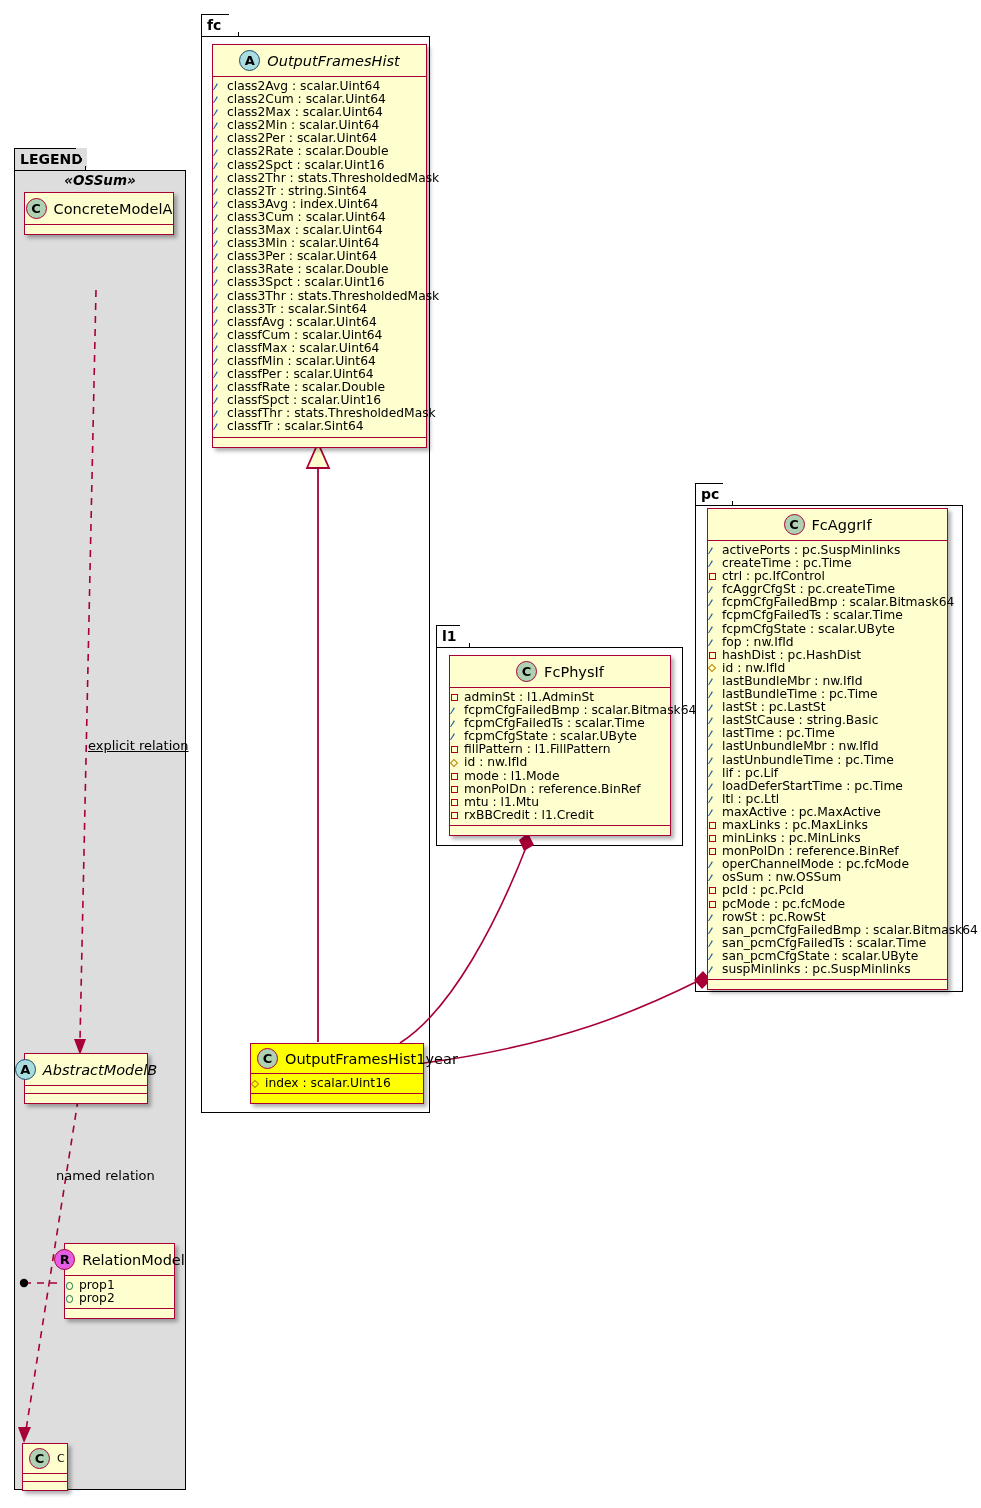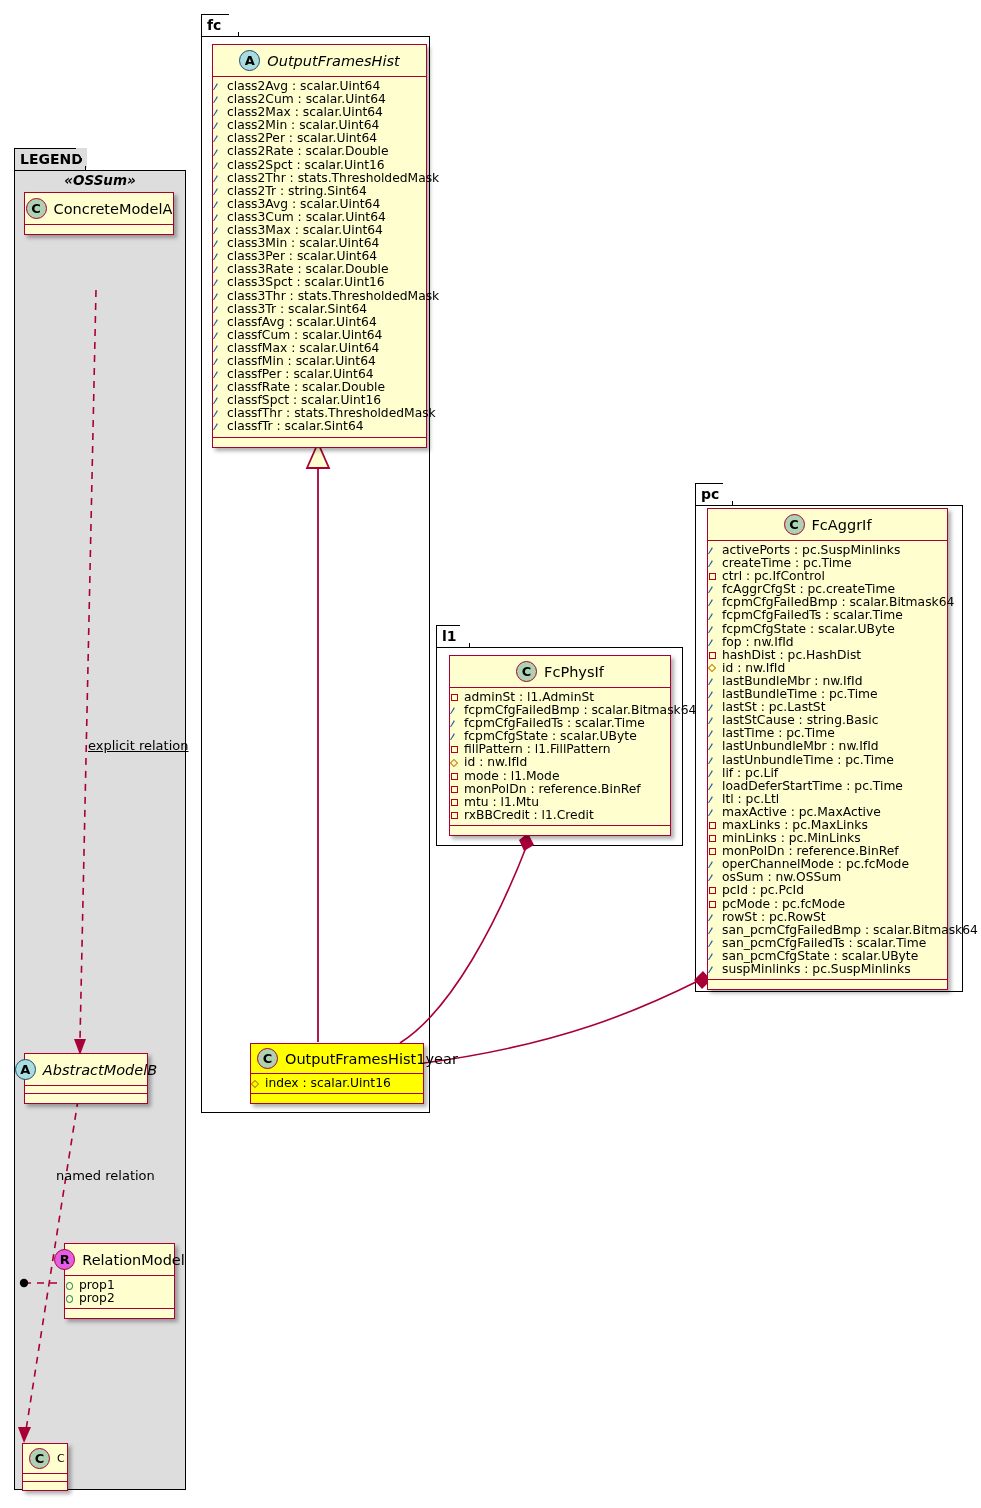--- a/index.html
+++ b/index.html
@@ -232,7 +232,7 @@
       </div>
       <div class="attr">
         <span class="mk tri"></span>
-        <span class="txt">class3Avg : scalar.Uint64</span>
+        <span class="txt">class3Avg : index.Uint64</span>
       </div>
       <div class="attr">
         <span class="mk tri"></span>

